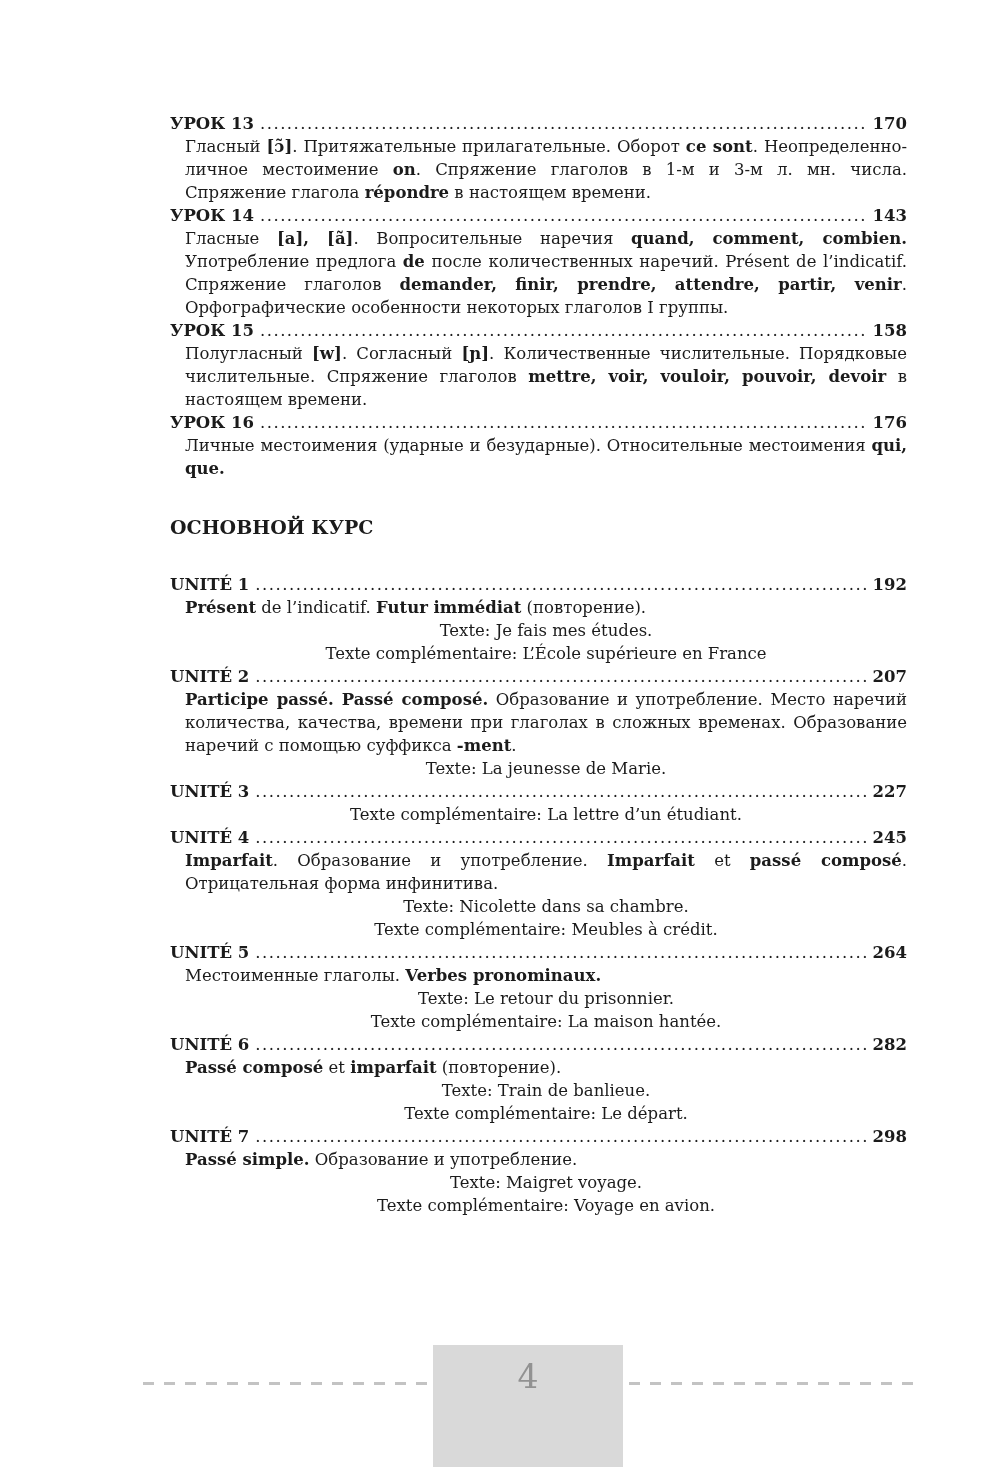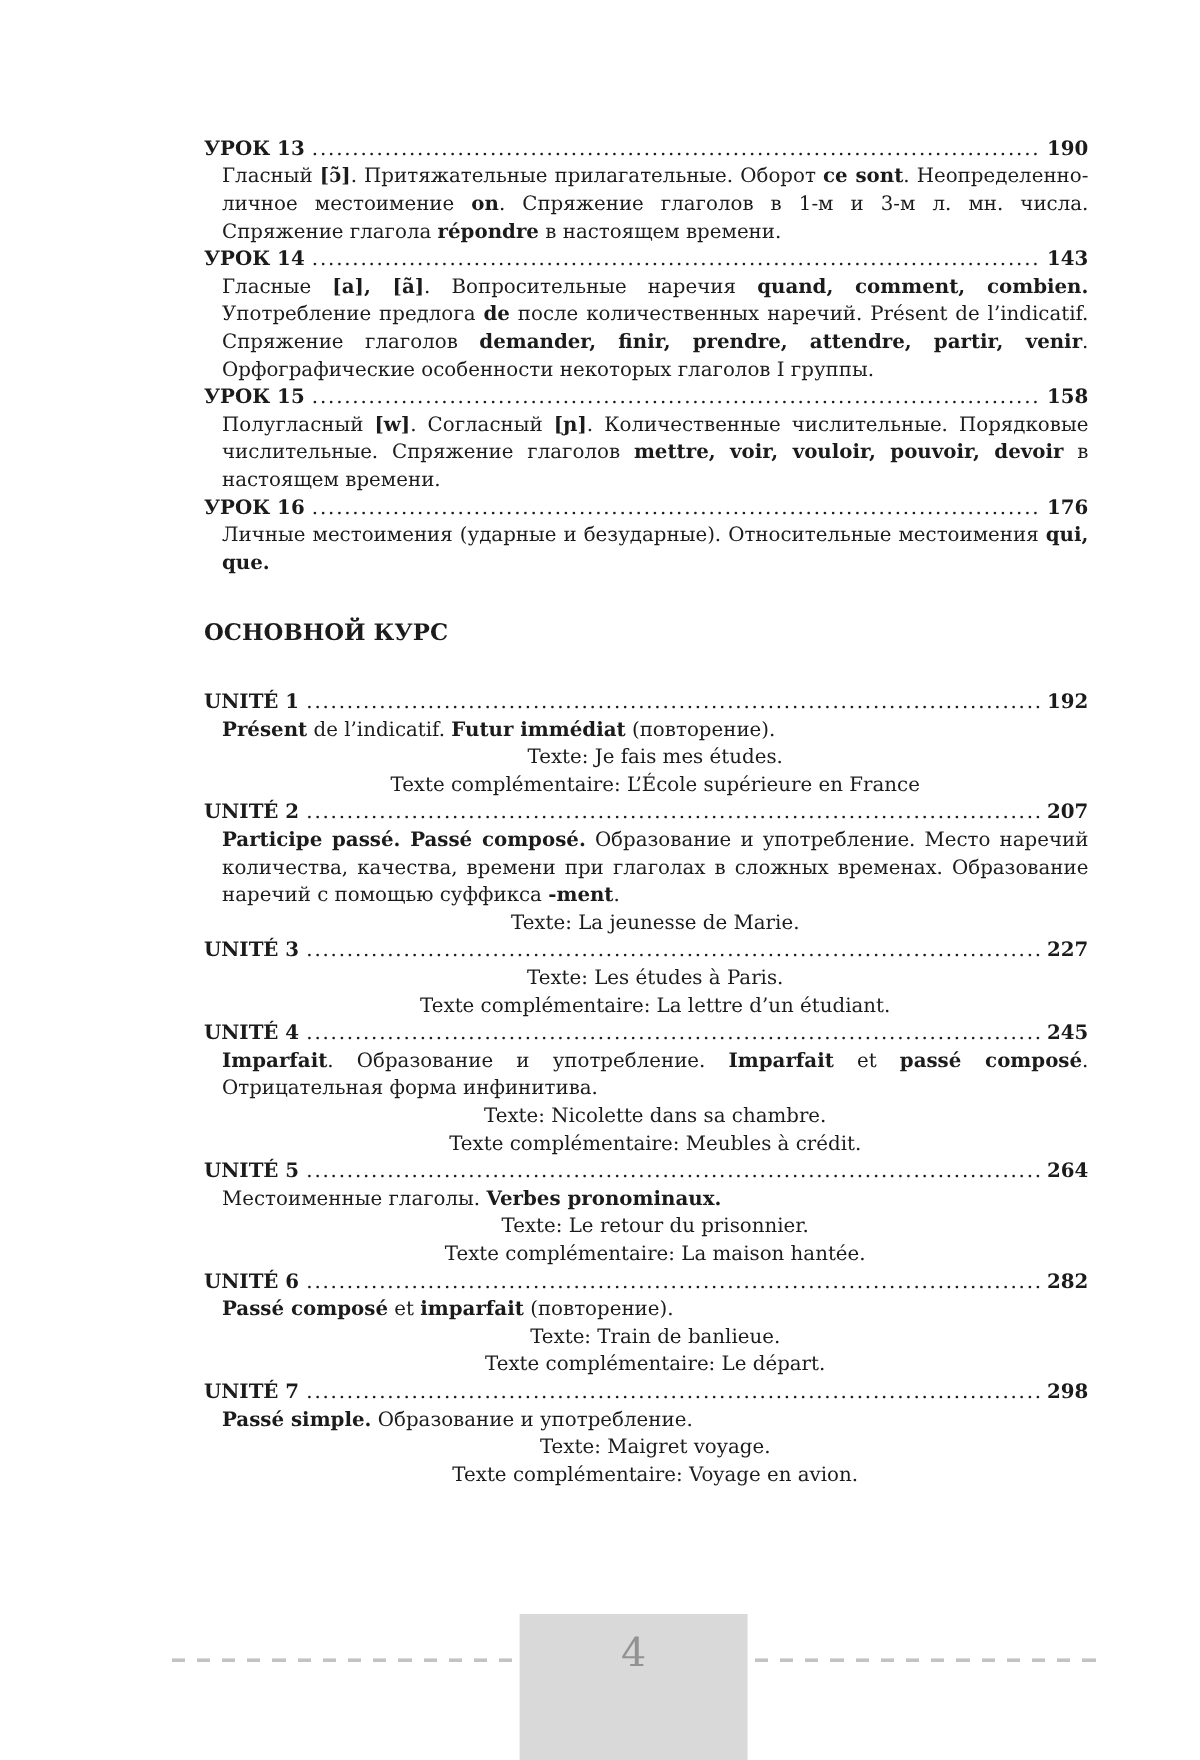--- a/index.html
+++ b/index.html
@@ -80,7 +80,7 @@
           <div class="entry-head">
             <span class="entry-title">УРОК 13</span>
             <span class="leader">............................................................................................................................................................................................................................</span>
-            <span class="entry-page">190</span>
+            <span class="entry-page">170</span>
           </div>
           <div class="entry-body">
             <p class="desc"><span>Гласный </span><span class="seg-b">[ɔ̃]</span><span>. Притяжательные прилагательные. Оборот </span><span class="seg-b">ce sont</span><span>. Неопределенно-личное местоимение </span><span class="seg-b">on</span><span>. Спряжение глаголов в 1-м и 3-м л. мн. числа. Спряжение глагола </span><span class="seg-b">répondre</span><span> в настоящем времени.</span></p>

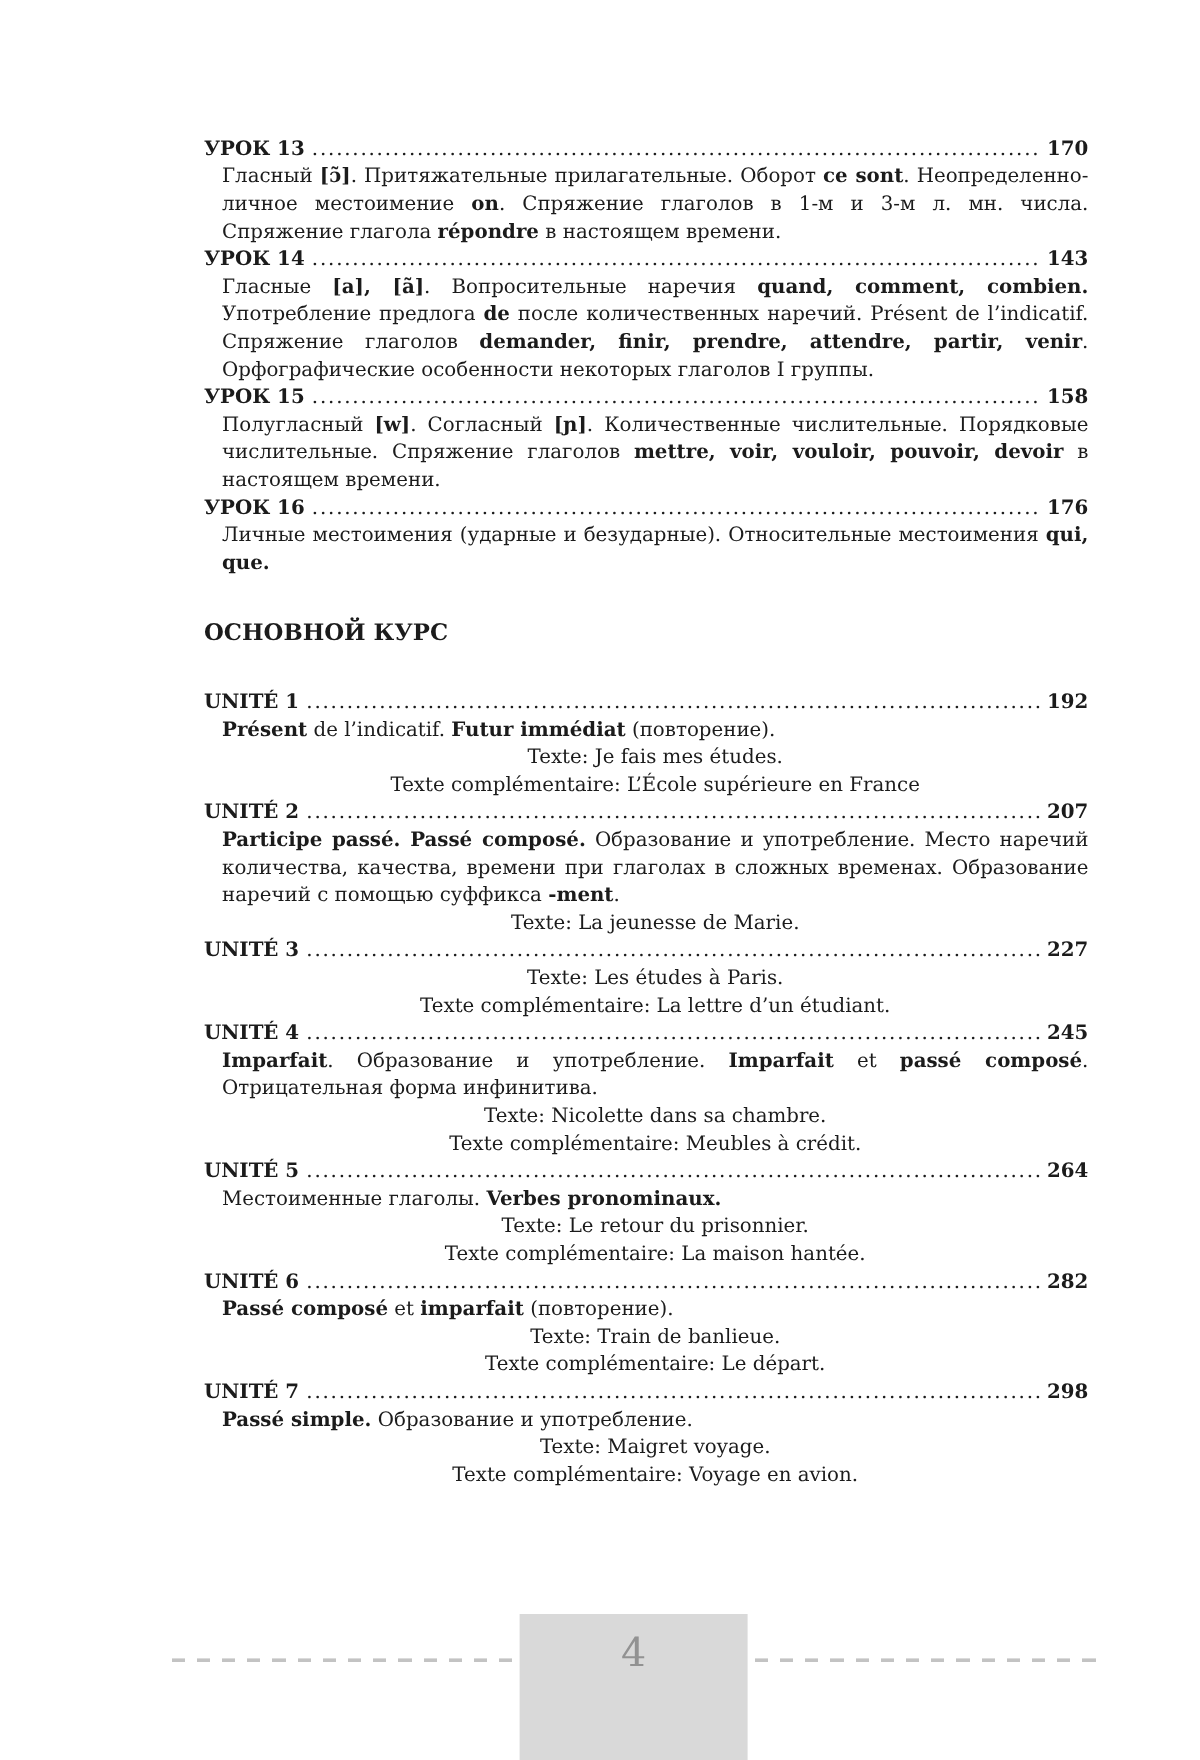--- a/index.html
+++ b/index.html
@@ -149,7 +149,6 @@
             <span class="entry-page">227</span>
           </div>
           <div class="entry-body">
-            <p class="line"><span>Texte: </span><span class="seg-i">Les études à Paris.</span></p>
             <p class="line"><span>Texte complémentaire: </span><span class="seg-i">La lettre d’un étudiant.</span></p>
           </div>
         </div>

